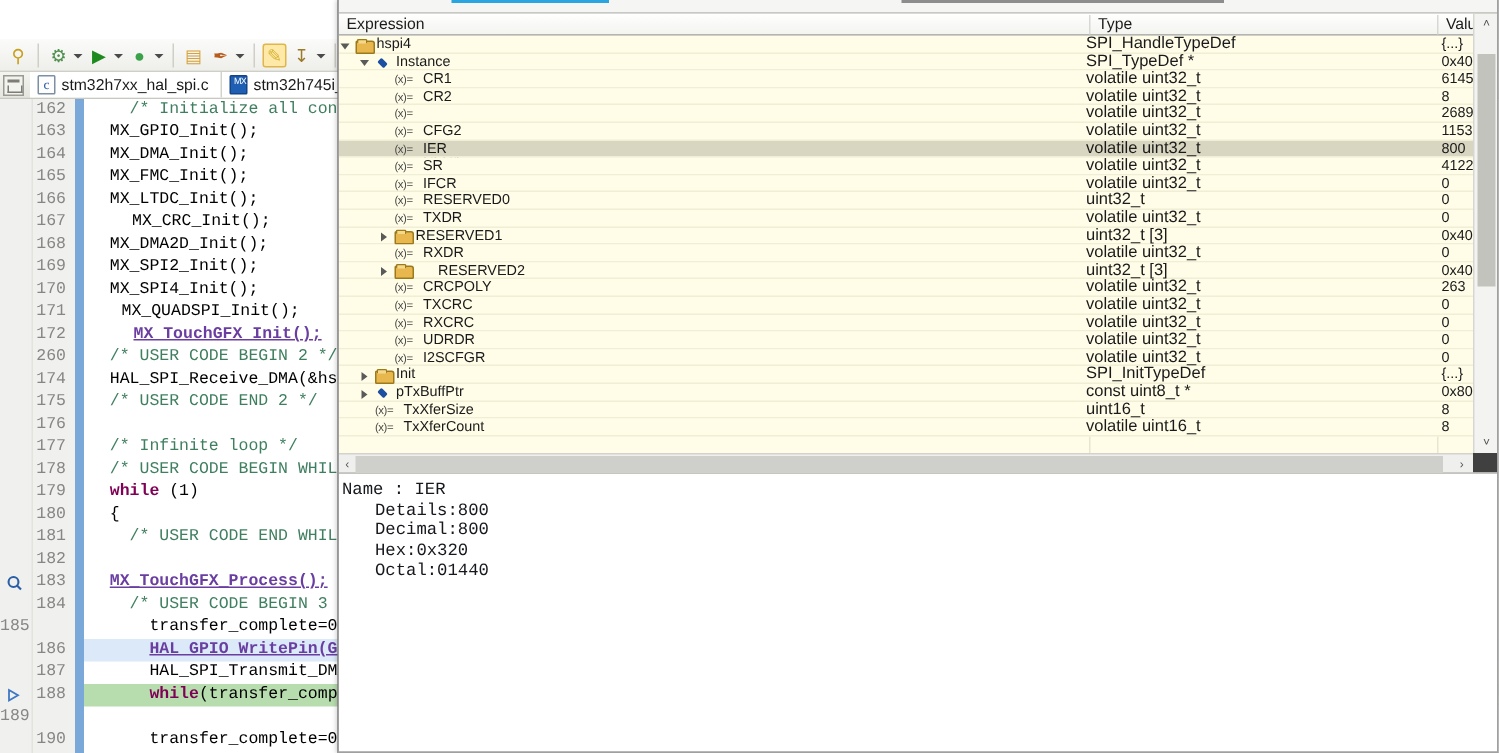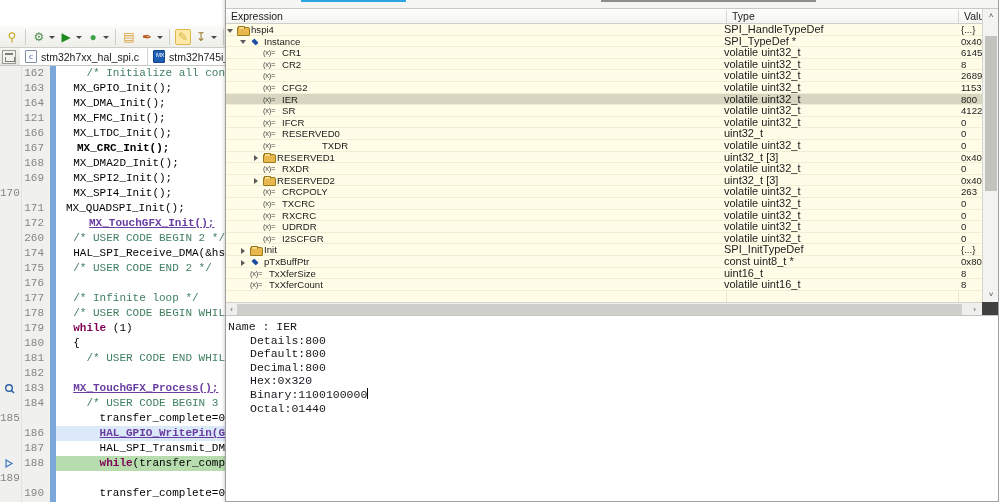--- a/index.html
+++ b/index.html
@@ -271,7 +271,7 @@
     <div class="lnum" style="top: 0px; left: 0px; position: absolute; width: 44px; text-align: right;">162</div>
         <div class="lnum" style="top: 15px; left: 0px; position: absolute; width: 44px; text-align: right;">163</div>
         <div class="lnum" style="top: 30px; left: 0px; position: absolute; width: 44px; text-align: right;">164</div>
-        <div class="lnum" style="top: 45px; left: 0px; position: absolute; width: 44px; text-align: right;">121</div>
+        <div class="lnum" style="top: 45px; left: 0px; position: absolute; width: 44px; text-align: right;">165</div>
         <div class="lnum" style="top: 60px; left: 0px; position: absolute; width: 44px; text-align: right;">166</div>
         <div class="lnum" style="top: 75px; left: 0px; position: absolute; width: 44px; text-align: right;">167</div>
         <div class="lnum" style="top: 90px; left: 0px; position: absolute; width: 44px; text-align: right;">168</div>

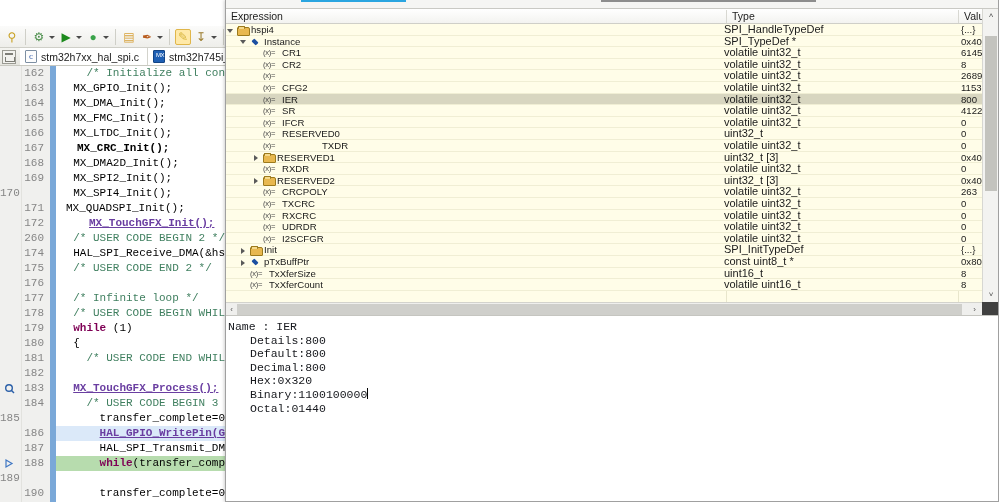--- a/index.html
+++ b/index.html
@@ -240,7 +240,7 @@
           <div class="cl" style="position: absolute; top: 30px; left: 0px; padding-left: 17.2px;"><span class="c-plain">MX_DMA_Init();</span></div>
           <div class="cl" style="position: absolute; top: 45px; left: 0px; padding-left: 17.2px;"><span class="c-plain">MX_FMC_Init();</span></div>
           <div class="cl" style="position: absolute; top: 60px; left: 0px; padding-left: 17.2px;"><span class="c-plain">MX_LTDC_Init();</span></div>
-          <div class="cl" style="position: absolute; top: 75px; left: 0px; padding-left: 21px; font-weight: bold;"><span class="c-plain">MX_CRC_Init();</span></div>
+          <div class="cl" style="position: absolute; top: 75px; left: 0px; padding-left: 32px;"><span class="c-plain">MX_CRC_Init();</span></div>
           <div class="cl" style="position: absolute; top: 90px; left: 0px; padding-left: 17.2px;"><span class="c-plain">MX_DMA2D_Init();</span></div>
           <div class="cl" style="position: absolute; top: 105px; left: 0px; padding-left: 17.2px;"><span class="c-plain">MX_SPI2_Init();</span></div>
           <div class="cl" style="position: absolute; top: 120px; left: 0px; padding-left: 17.2px; text-align: center;"><span class="c-plain">MX_SPI4_Init();</span></div>

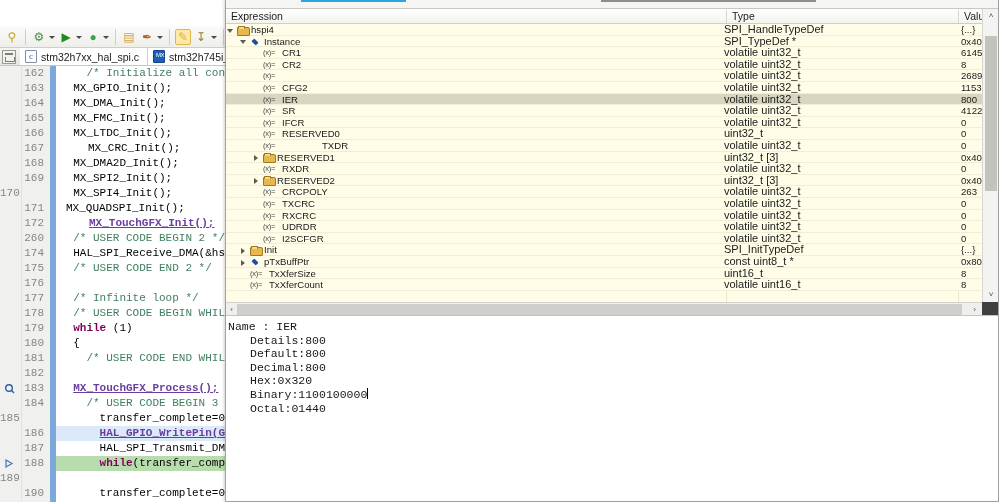--- a/index.html
+++ b/index.html
@@ -392,7 +392,7 @@
         </div>
         <div class="vrow" style="position: absolute; left: 0px; top: 116px; width: 756px;">
           <span class="ic-var" style="left: 37px;">(x)=</span>
-          <span class="vcell-expr" style="left: 56px; margin-left: 40px;">TXDR</span>
+          <span class="vcell-expr" style="left: 56px;">TXDR</span>
           <span class="vcell-type">volatile uint32_t</span>
           <span class="vcell-val">0</span>
         </div>

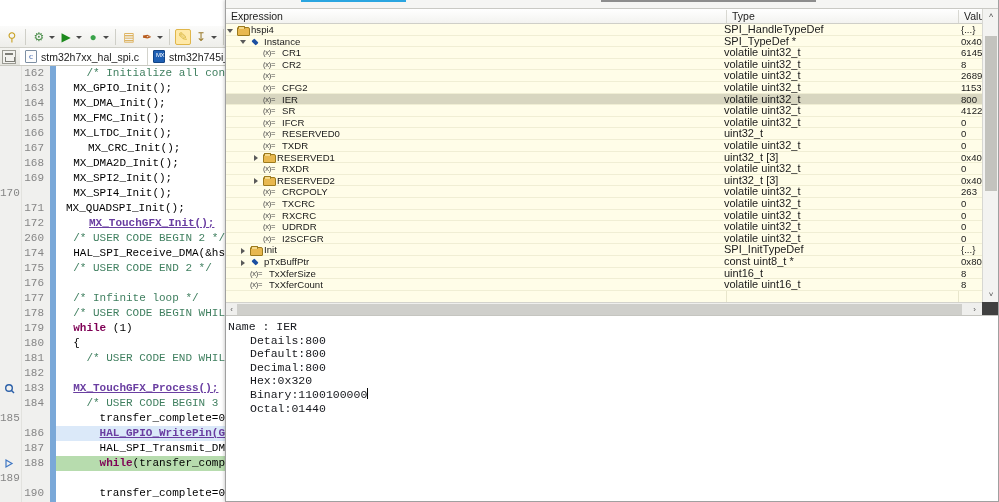--- a/index.html
+++ b/index.html
@@ -412,7 +412,7 @@
         <div class="vrow" style="position: absolute; left: 0px; top: 150.8px; width: 756px;">
           <span class="twisty" style="left: 26px;"></span>
           <span class="ic-folder" style="left: 37px;"></span>
-          <span class="vcell-expr" style="left: 51px;">RESERVED2</span>
+          <span class="vcell-expr" style="left: 66px;">RESERVED2</span>
           <span class="vcell-type">uint32_t [3]</span>
           <span class="vcell-val">0x40013434</span>
         </div>

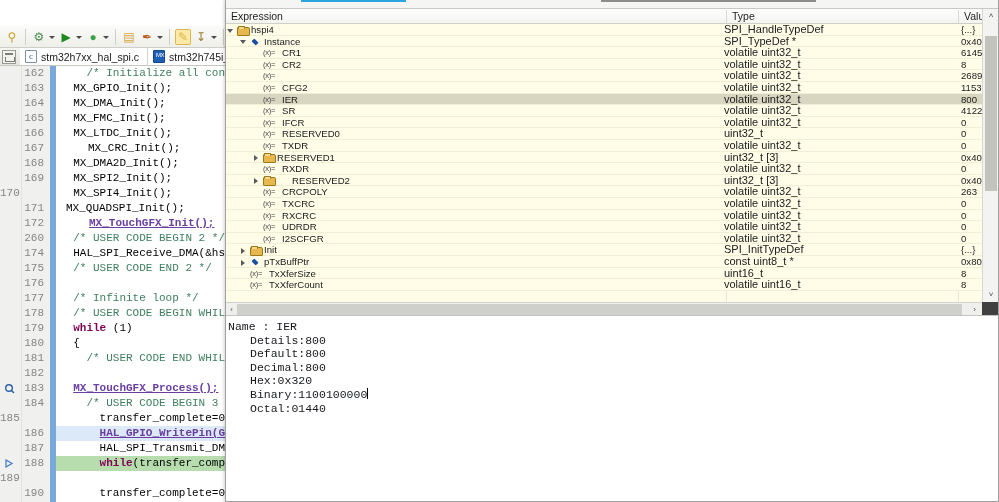--- a/index.html
+++ b/index.html
@@ -276,7 +276,7 @@
         <div class="lnum" style="top: 75px; left: 0px; position: absolute; width: 44px; text-align: right;">167</div>
         <div class="lnum" style="top: 90px; left: 0px; position: absolute; width: 44px; text-align: right;">168</div>
         <div class="lnum" style="top: 105px; left: 0px; position: absolute; width: 44px; text-align: right;">169</div>
-        <div class="lnum" style="top: 120px; left: 0px; position: absolute; width: 44px; text-align: left;">170</div>
+        <div class="lnum" style="top: 120px; left: 0px; position: absolute; width: 44px; text-align: right;">170</div>
         <div class="lnum" style="top: 135px; left: 0px; position: absolute; width: 44px; text-align: right;">171</div>
         <div class="lnum" style="top: 150px; left: 0px; position: absolute; width: 44px; text-align: right;">172</div>
         <div class="lnum" style="top: 165px; left: 0px; position: absolute; width: 44px; text-align: right;">260</div>

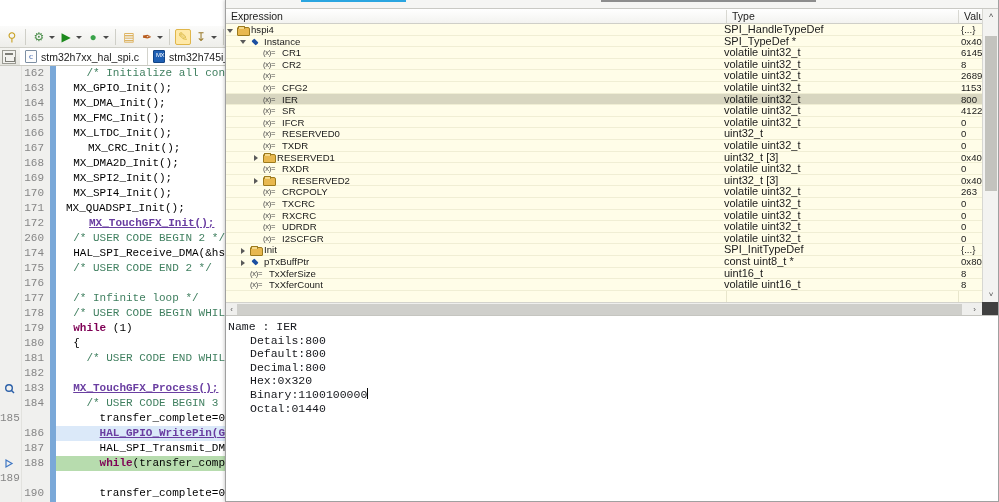--- a/index.html
+++ b/index.html
@@ -244,7 +244,7 @@
           <div class="cl" style="position: absolute; top: 90px; left: 0px; padding-left: 17.2px;"><span class="c-plain">MX_DMA2D_Init();</span></div>
           <div class="cl" style="position: absolute; top: 105px; left: 0px; padding-left: 17.2px;"><span class="c-plain">MX_SPI2_Init();</span></div>
           <div class="cl" style="position: absolute; top: 120px; left: 0px; padding-left: 17.2px; text-align: center;"><span class="c-plain">MX_SPI4_Init();</span></div>
-          <div class="cl" style="position: absolute; top: 135px; left: 0px; padding-left: 10px;"><span class="c-plain">MX_QUADSPI_Init();</span></div>
+          <div class="cl" style="position: absolute; top: 135px; left: 0px; padding-left: 25px;"><span class="c-plain">MX_QUADSPI_Init();</span></div>
           <div class="cl" style="position: absolute; top: 150px; left: 0px; padding-left: 33px;"><span class="c-fn-u">MX_TouchGFX_Init();</span></div>
           <div class="cl" style="position: absolute; top: 165px; left: 0px; padding-left: 17.2px;"><span class="c-comment">/* USER CODE BEGIN 2 */</span></div>
           <div class="cl" style="position: absolute; top: 180px; left: 0px; padding-left: 17.2px;"><span class="c-plain">HAL_SPI_Receive_DMA(&amp;hspi2</span></div>

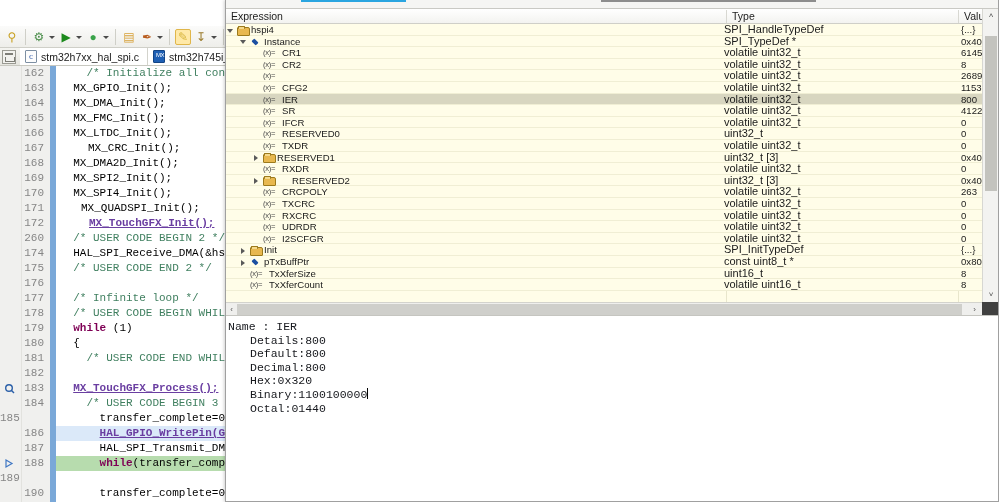--- a/index.html
+++ b/index.html
@@ -490,7 +490,6 @@
       <div class="dline">Name : IER</div>
       <div id="detail-fields">
           <div class="dline" style="padding-left: 22px;"><span>Details:800</span></div>
-          <div class="dline" style="padding-left: 22px;"><span>Default:800</span></div>
           <div class="dline" style="padding-left: 22px;"><span>Decimal:800</span></div>
           <div class="dline" style="padding-left: 22px;"><span>Hex:0x320</span></div>
           <div class="dline" style="padding-left: 22px;"><span>Binary:1100100000</span><span class="caret"></span></div>

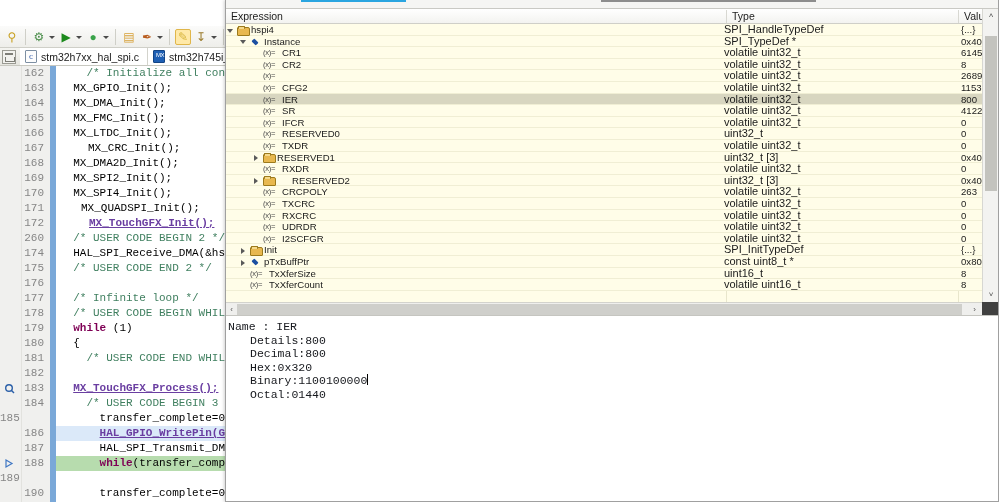--- a/index.html
+++ b/index.html
@@ -492,7 +492,6 @@
           <div class="dline" style="padding-left: 22px;"><span>Details:800</span></div>
           <div class="dline" style="padding-left: 22px;"><span>Decimal:800</span></div>
           <div class="dline" style="padding-left: 22px;"><span>Hex:0x320</span></div>
-          <div class="dline" style="padding-left: 22px;"><span>Binary:1100100000</span><span class="caret"></span></div>
           <div class="dline" style="padding-left: 22px;"><span>Octal:01440</span></div>
         </div>
     </div>

